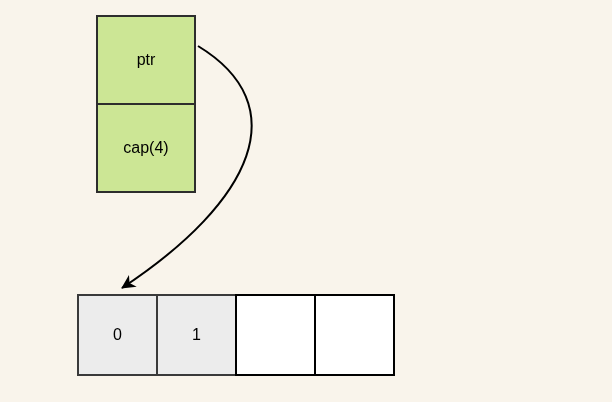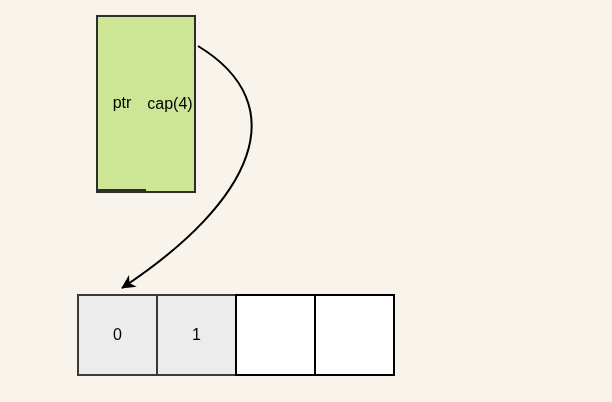--- a/index.html
+++ b/index.html
@@ -27,7 +27,7 @@
     border: 2px solid #2d2d2d;
     background: #cce695;
     display: flex;
-    flex-direction: row;
+    flex-direction: column;
   }
   .struct-cell {
     flex: 1 1 0;

